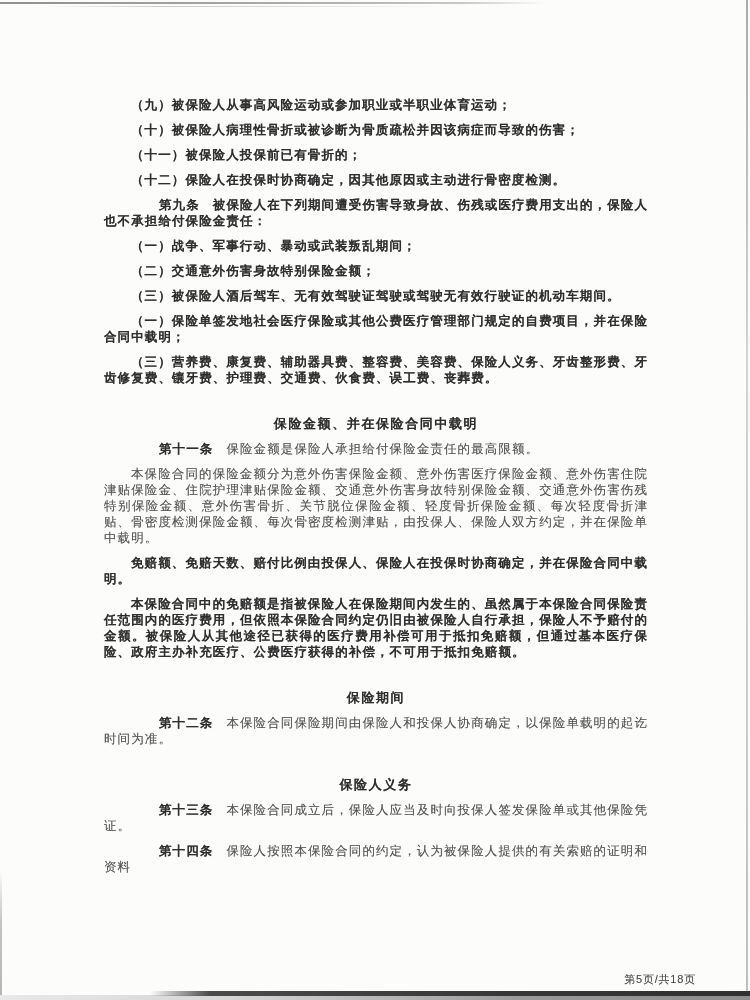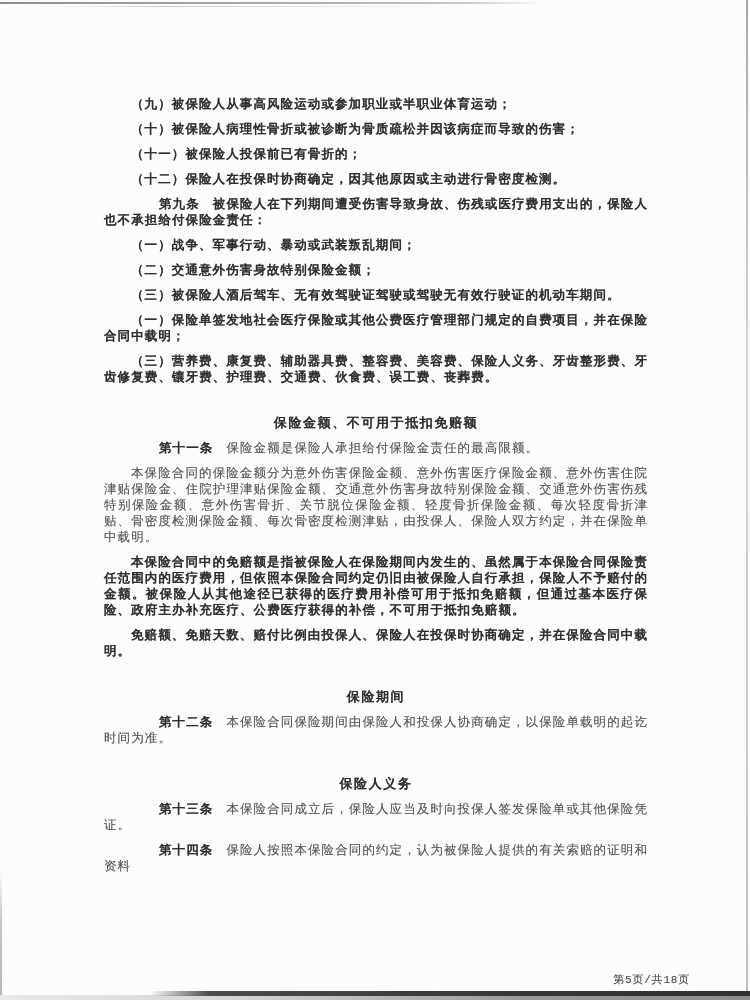--- a/index.html
+++ b/index.html
@@ -8,7 +8,7 @@
     width:750px;height:1000px;
     background:#fcfcfa;
     overflow:hidden;
-    font-family:Liberation Mono, monospace;
+    font-family:Liberation Sans, sans-serif;
   }
   .content{
     position:absolute;

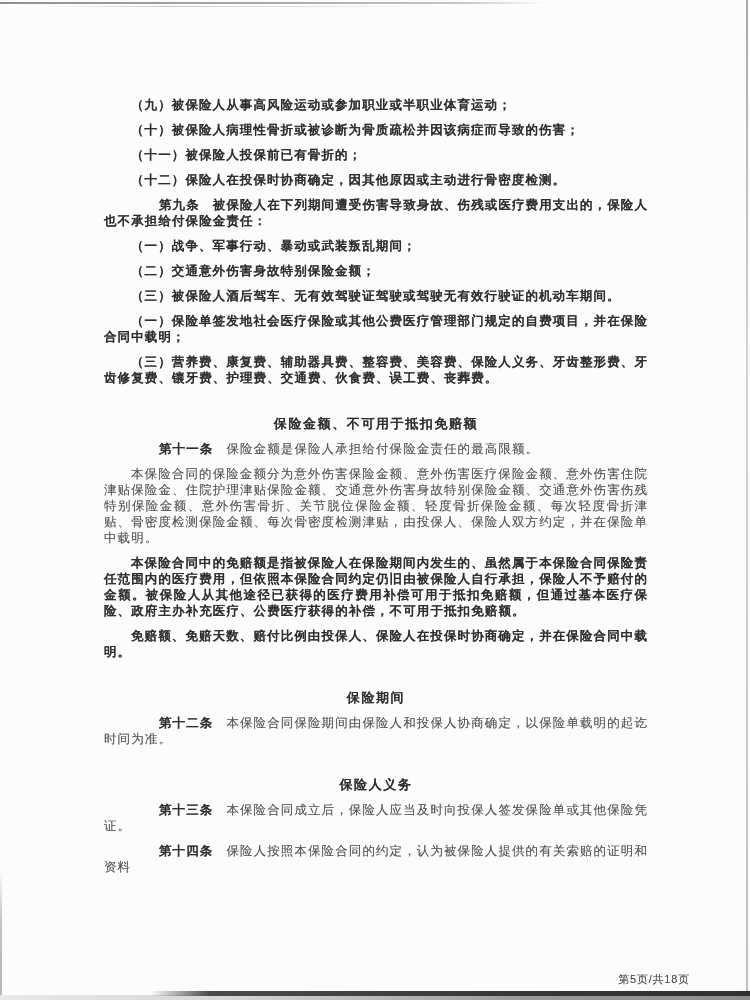--- a/index.html
+++ b/index.html
@@ -104,7 +104,7 @@
     <p class="para bold">（一）保险单签发地社会医疗保险或其他公费医疗管理部门规定的自费项目，并在保险合同中载明；</p>
     <p class="para bold">（三）营养费、康复费、辅助器具费、整容费、美容费、保险人义务、牙齿整形费、牙齿修复费、镶牙费、护理费、交通费、伙食费、误工费、丧葬费。</p>
 
-    <h2 class="sec-heading">保险金额、不可用于抵扣免赔额</h2>
+    <h2 class="sec-heading">保险金额、并在保险合同中载明</h2>
 
     <p class="para"><span class="lead">第十一条</span><span>保险金额是保险人承担给付保险金责任的最高限额。</span></p>
 

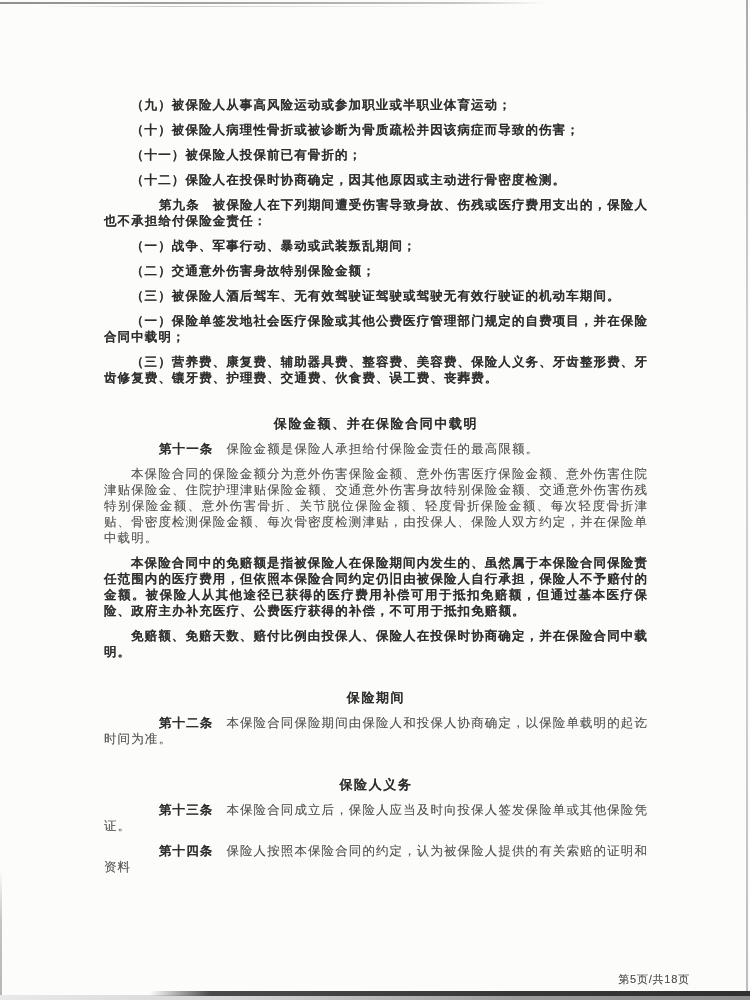--- a/index.html
+++ b/index.html
@@ -110,9 +110,9 @@
 
     <p class="para">本保险合同的保险金额分为意外伤害保险金额、意外伤害医疗保险金额、意外伤害住院津贴保险金、住院护理津贴保险金额、交通意外伤害身故特别保险金额、交通意外伤害伤残特别保险金额、意外伤害骨折、关节脱位保险金额、轻度骨折保险金额、每次轻度骨折津贴、骨密度检测保险金额、每次骨密度检测津贴，由投保人、保险人双方约定，并在保险单中载明。</p>
 
+    <p class="para bold">免赔额、免赔天数、赔付比例由投保人、保险人在投保时协商确定，并在保险合同中载明。</p>
+
     <p class="para bold">本保险合同中的免赔额是指被保险人在保险期间内发生的、虽然属于本保险合同保险责任范围内的医疗费用，但依照本保险合同约定仍旧由被保险人自行承担，保险人不予赔付的金额。被保险人从其他途径已获得的医疗费用补偿可用于抵扣免赔额，但通过基本医疗保险、政府主办补充医疗、公费医疗获得的补偿，不可用于抵扣免赔额。</p>
-
-    <p class="para bold">免赔额、免赔天数、赔付比例由投保人、保险人在投保时协商确定，并在保险合同中载明。</p>
 
     <h2 class="sec-heading">保险期间</h2>
 

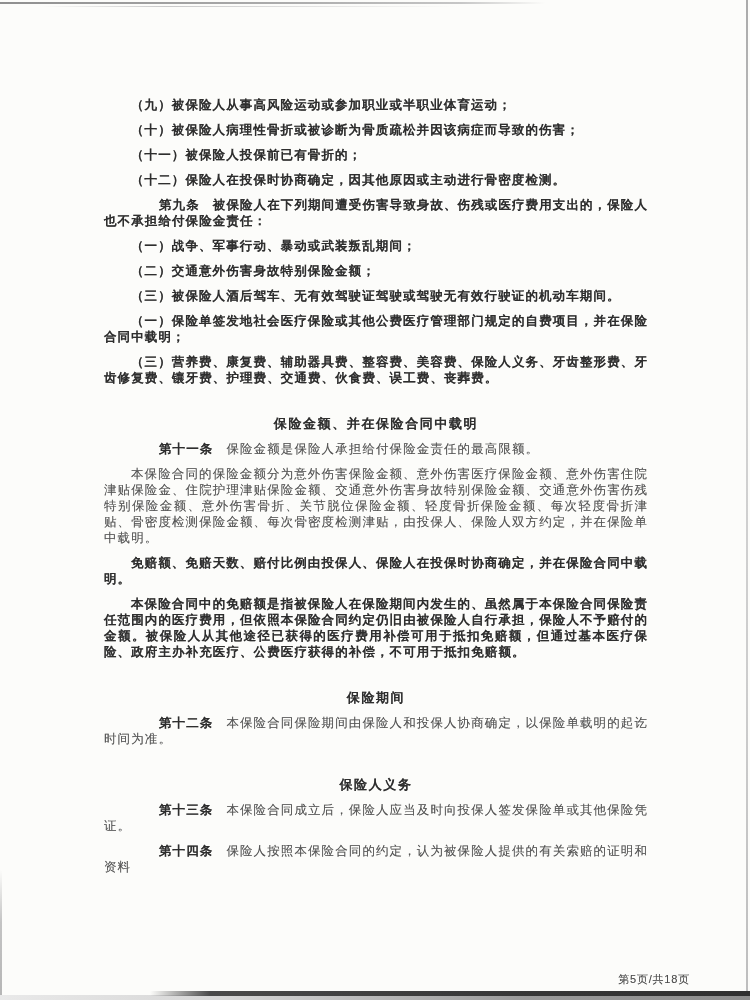--- a/index.html
+++ b/index.html
@@ -45,7 +45,7 @@
   }
   .footer{
     position:absolute;
-    top:972px;right:60px;
+    top:972px;right:54px;
     font-size:11px;
     letter-spacing:0.8px;
     color:#4d4d4d;

